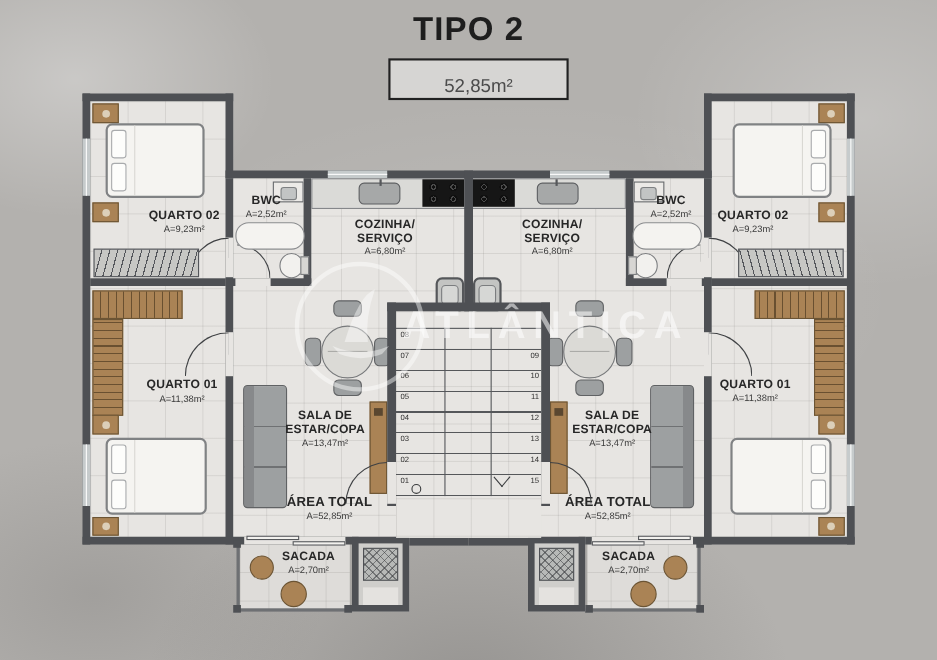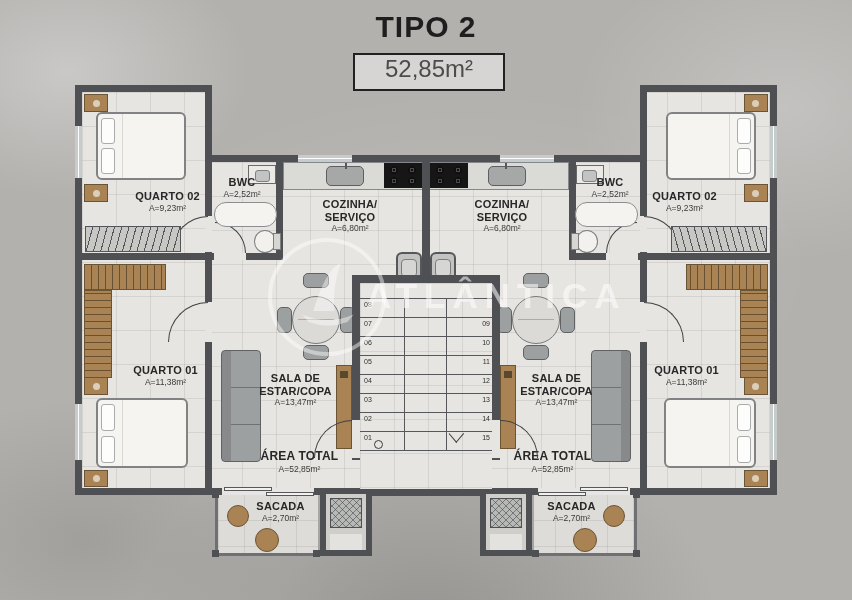--- a/index.html
+++ b/index.html
@@ -13,7 +13,7 @@
       radial-gradient(ellipse 500px 260px at 55% 45%, rgba(255,255,255,.12), transparent 70%),
       #b3b1ae; padding-left: 48px;}
   .title{position:absolute;left:0;top:10px;width:100%;text-align:center;font-size:30px;font-weight:bold;color:#1e1e1e;letter-spacing:1px}
-  .badge{position:absolute;left:353px;top:53px;width:152px;height:38px;border:2px solid #212121;background:rgba(250,250,248,.5);display:flex;align-items:flex-start;justify-content:center;font-size:24px;color:#4c4c4c}
+  .badge{position:absolute;left:353px;top:53px;width:164px;height:38px;border:2px solid #212121;background:rgba(250,250,248,.5);display:flex;align-items:flex-end;justify-content:center;font-size:17px;color:#4c4c4c}
 
   .unit{position:absolute;top:0;width:426px;height:600px}
   .unit.left{left:0}

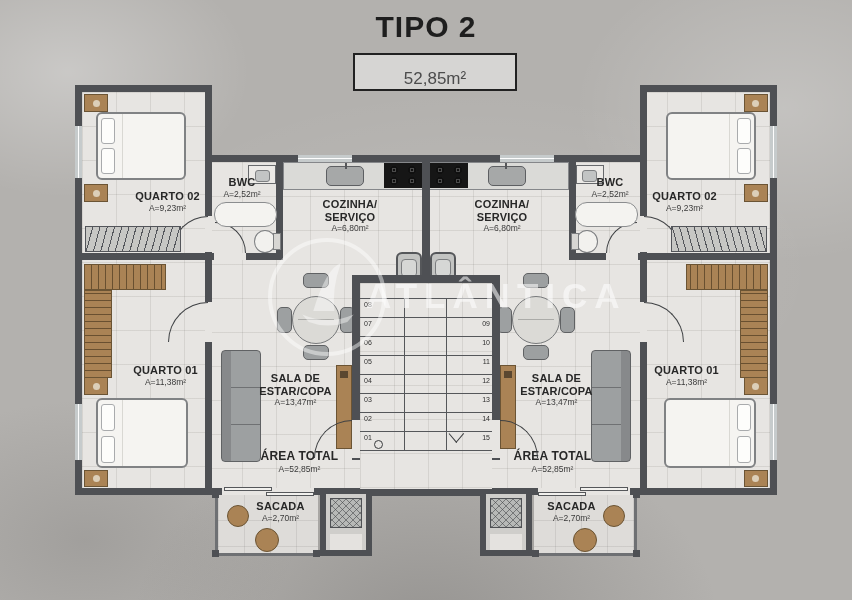--- a/index.html
+++ b/index.html
@@ -140,7 +140,7 @@
   .lbl-q2{left:105px;top:190px;width:125px}
   .lbl-bwc{left:207px;top:176px;width:70px}
   .lbl-coz{left:296px;top:198px;width:108px}
-  .lbl-q1{left:103px;top:364px;width:125px}
+  .lbl-q1{left:103px;top:344px;width:125px}
   .lbl-sala{left:238px;top:372px;width:115px}
   .lbl-tot{left:242px;top:450px;width:115px}
   .lbl-tot .rname{font-size:12px}

